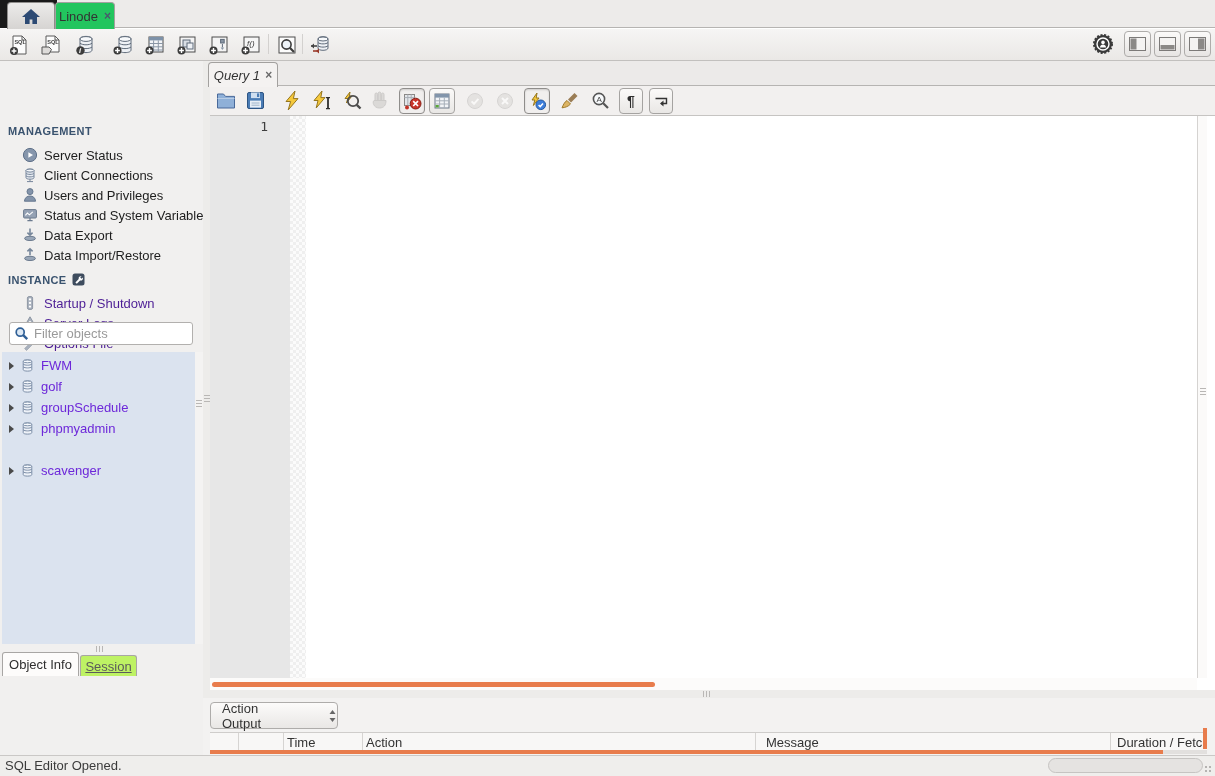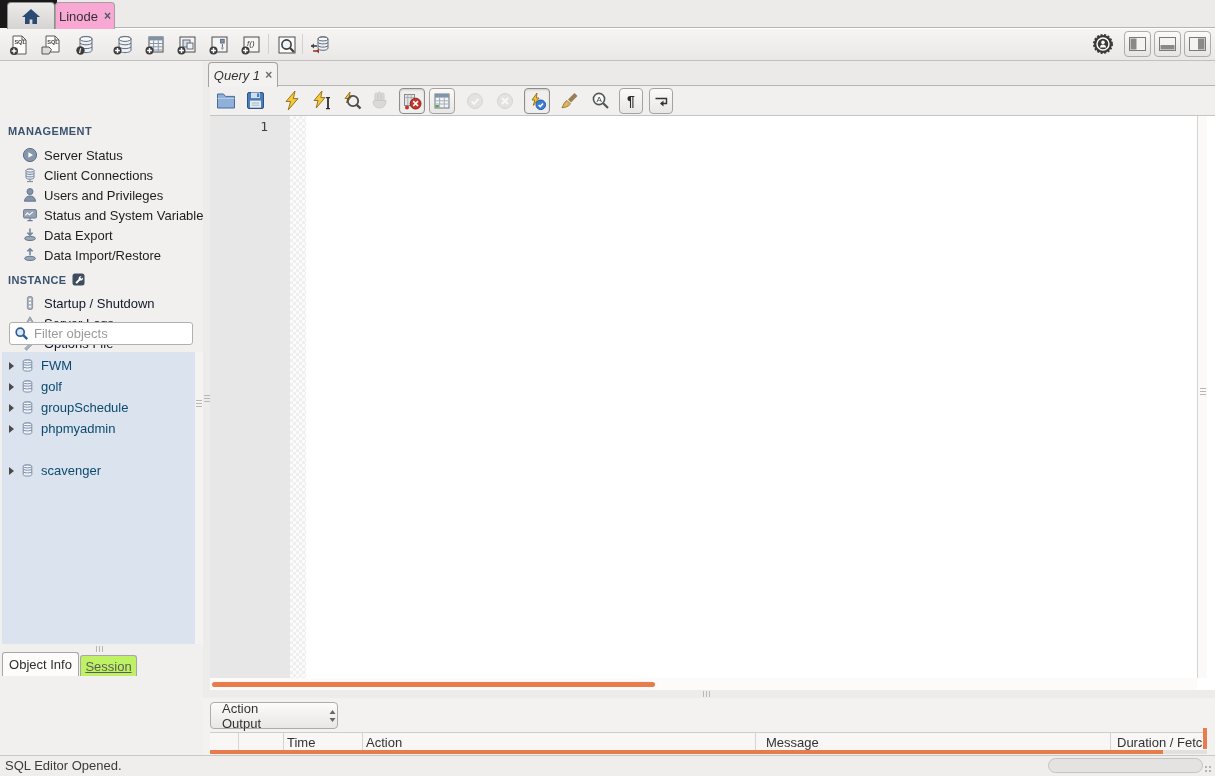--- a/index.html
+++ b/index.html
@@ -15,7 +15,7 @@
   .toptab{top:2px;height:27px;border:1px solid #8f8d8b;border-bottom:none;
     border-radius:4px 4px 0 0;display:flex;align-items:center;justify-content:center;gap:6px;z-index:3;}
   #home-tab{left:7px;width:48px;background:linear-gradient(#ecebea,#d6d4d2);}
-  #conn-tab{left:55px;width:60px;background:#f9a8d4;border-color:#a3a19f;font-size:13px;color:#333;}
+  #conn-tab{left:55px;width:60px;background:#22c55e;border-color:#a3a19f;font-size:13px;color:#333;}
   .tabclose{color:#49596d;font-weight:bold;font-size:12px;line-height:10px;cursor:default;}
 
   

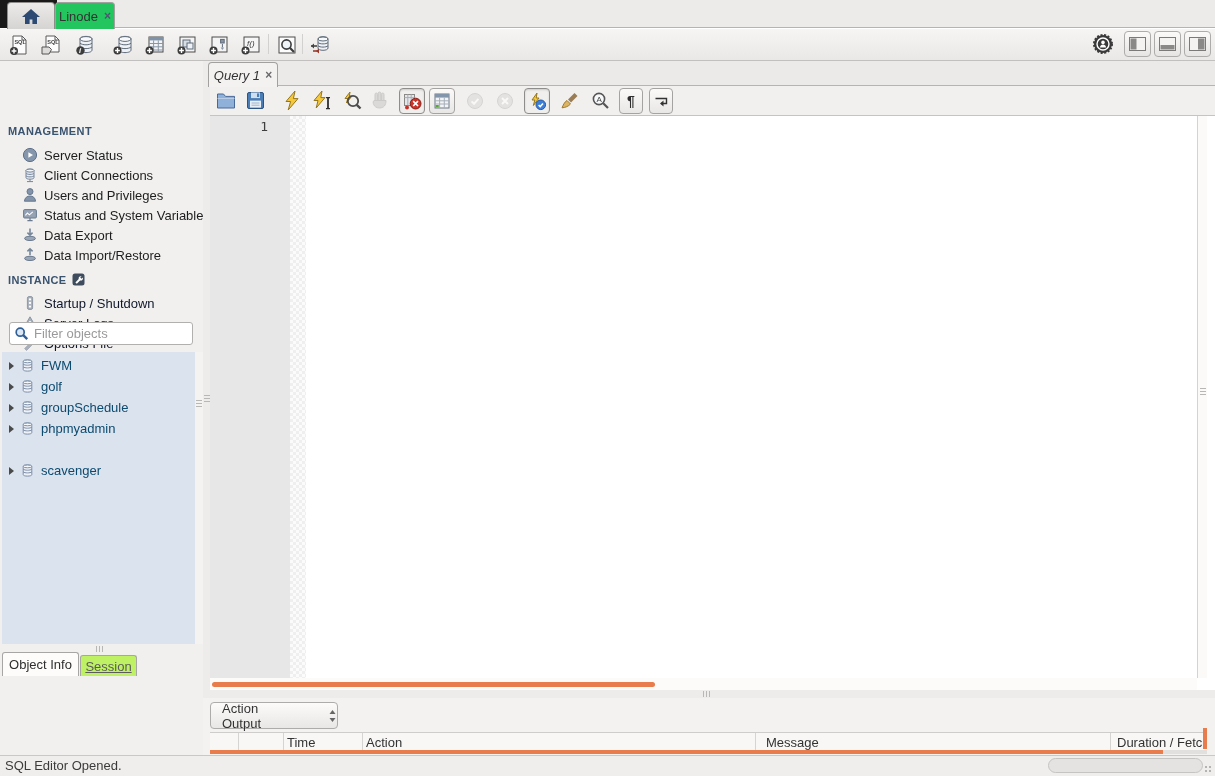--- a/index.html
+++ b/index.html
@@ -30,7 +30,7 @@
   .sec-title{font-size:11px;font-weight:bold;color:#3a536f;letter-spacing:.4px;}
   .nav-row{left:0;width:203px;height:20px;display:flex;align-items:center;white-space:nowrap;}
   .nav-row .lbl{margin-left:6px;font-size:13px;color:#1d1d1d;}
-  .nav-row.disabled .lbl{color:#0f172a;}
+  .nav-row.disabled .lbl{color:#4c1d95;}
   .nav-ic{margin-left:22px;width:16px;height:16px;}
   #filter-box{left:9px;top:322px;width:184px;height:23px;background:#fff;border:1px solid #b2b0ae;
     border-radius:3px;display:flex;align-items:center;}

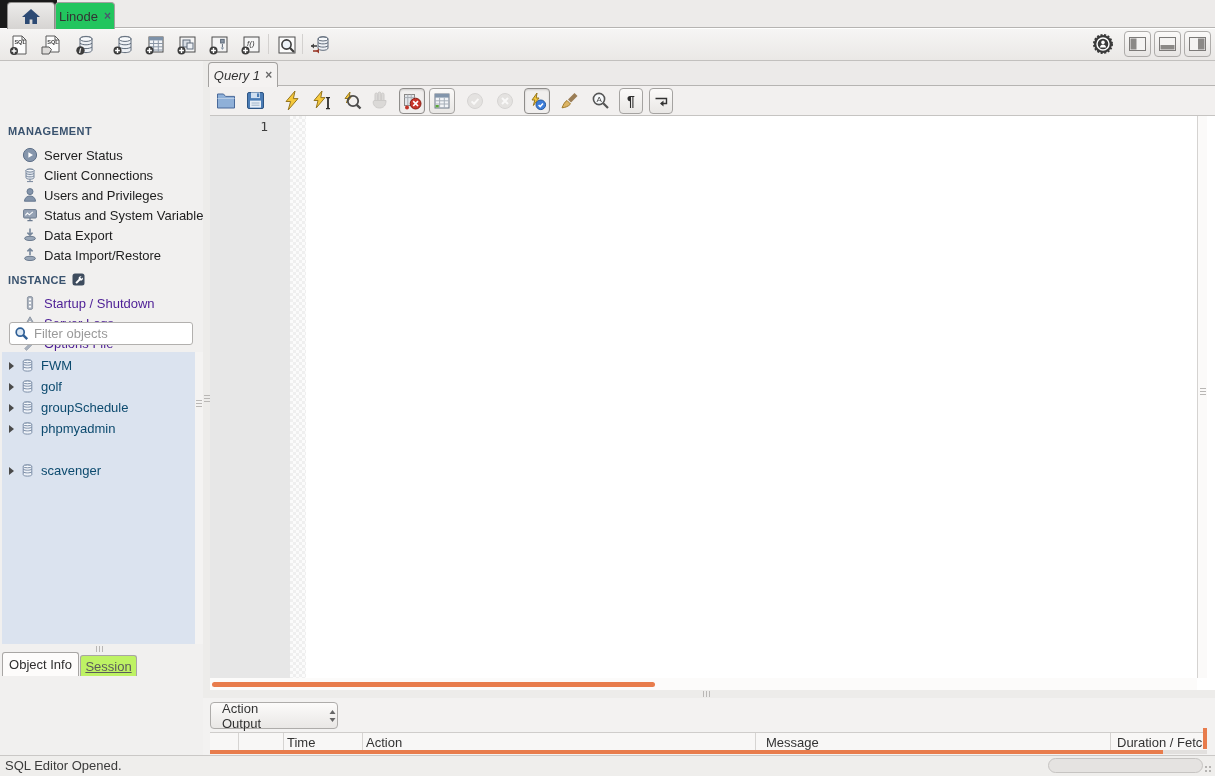--- a/index.html
+++ b/index.html
@@ -40,7 +40,7 @@
   .schema-row{left:0;width:193px;height:21px;display:flex;align-items:center;}
   .schema-row .exp{width:0;height:0;border-left:5px solid #4a4a4a;border-top:4px solid transparent;
     border-bottom:4px solid transparent;margin-left:7px;}
-  .schema-row .lbl{margin-left:6px;font-size:13px;color:#0c4a6e;}
+  .schema-row .lbl{margin-left:6px;font-size:13px;color:#6d28d9;}
   #schema-scroll{left:195px;top:352px;width:8px;height:292px;background:#f4f3f2;}
   .vgrip i,.hgrip i{display:block;background:#b9b7b5;}
   .vgrip i{width:6px;height:1px;margin:2px 0;}

